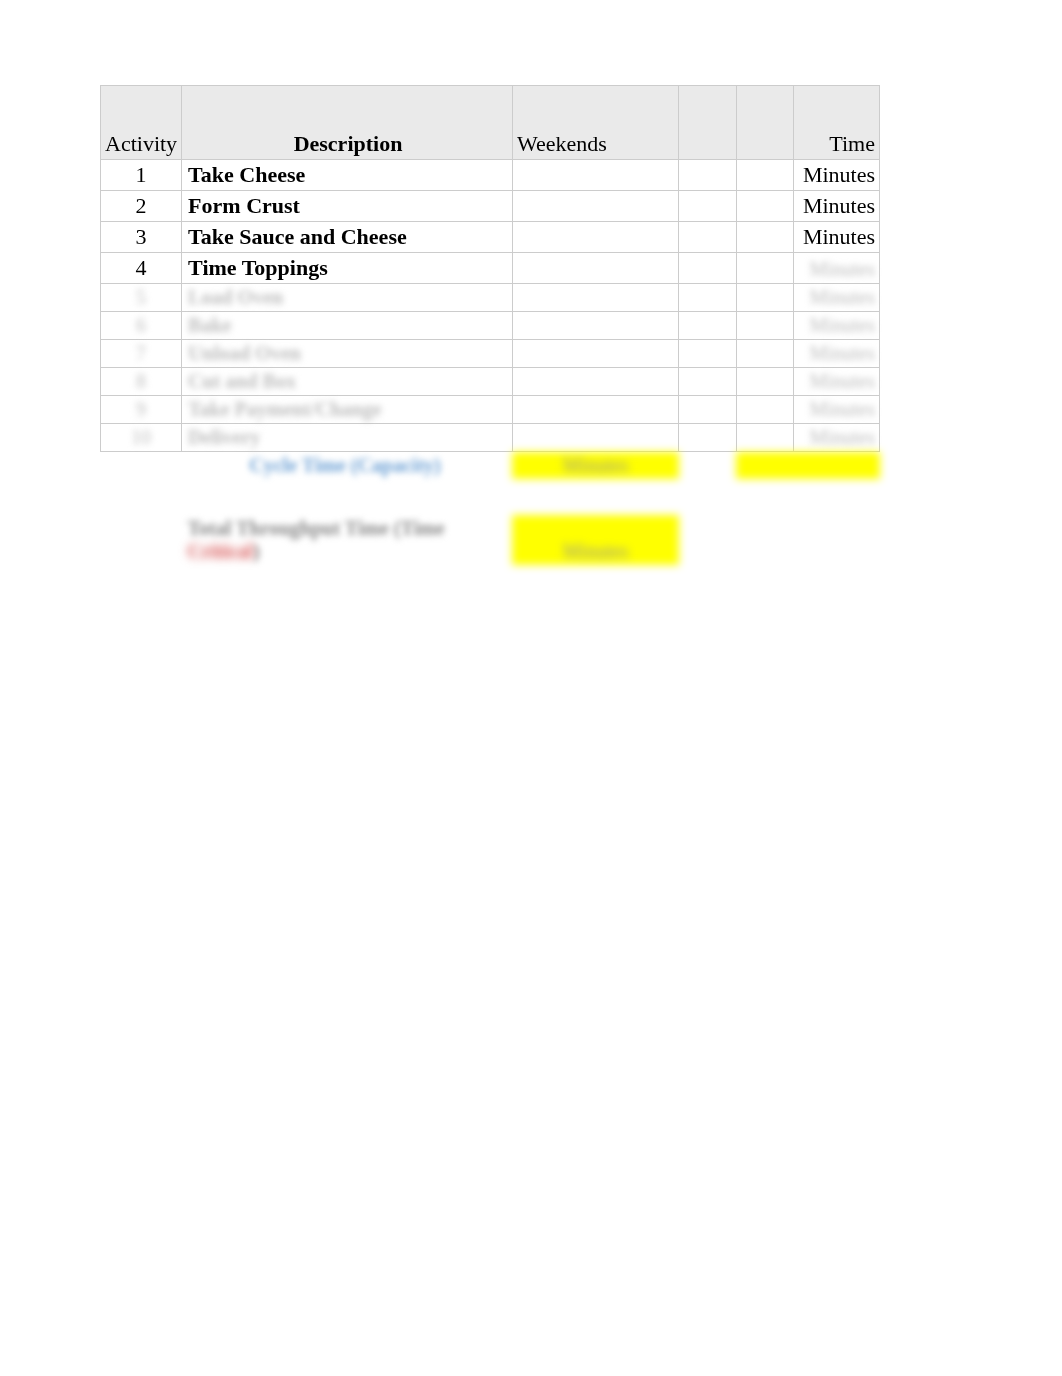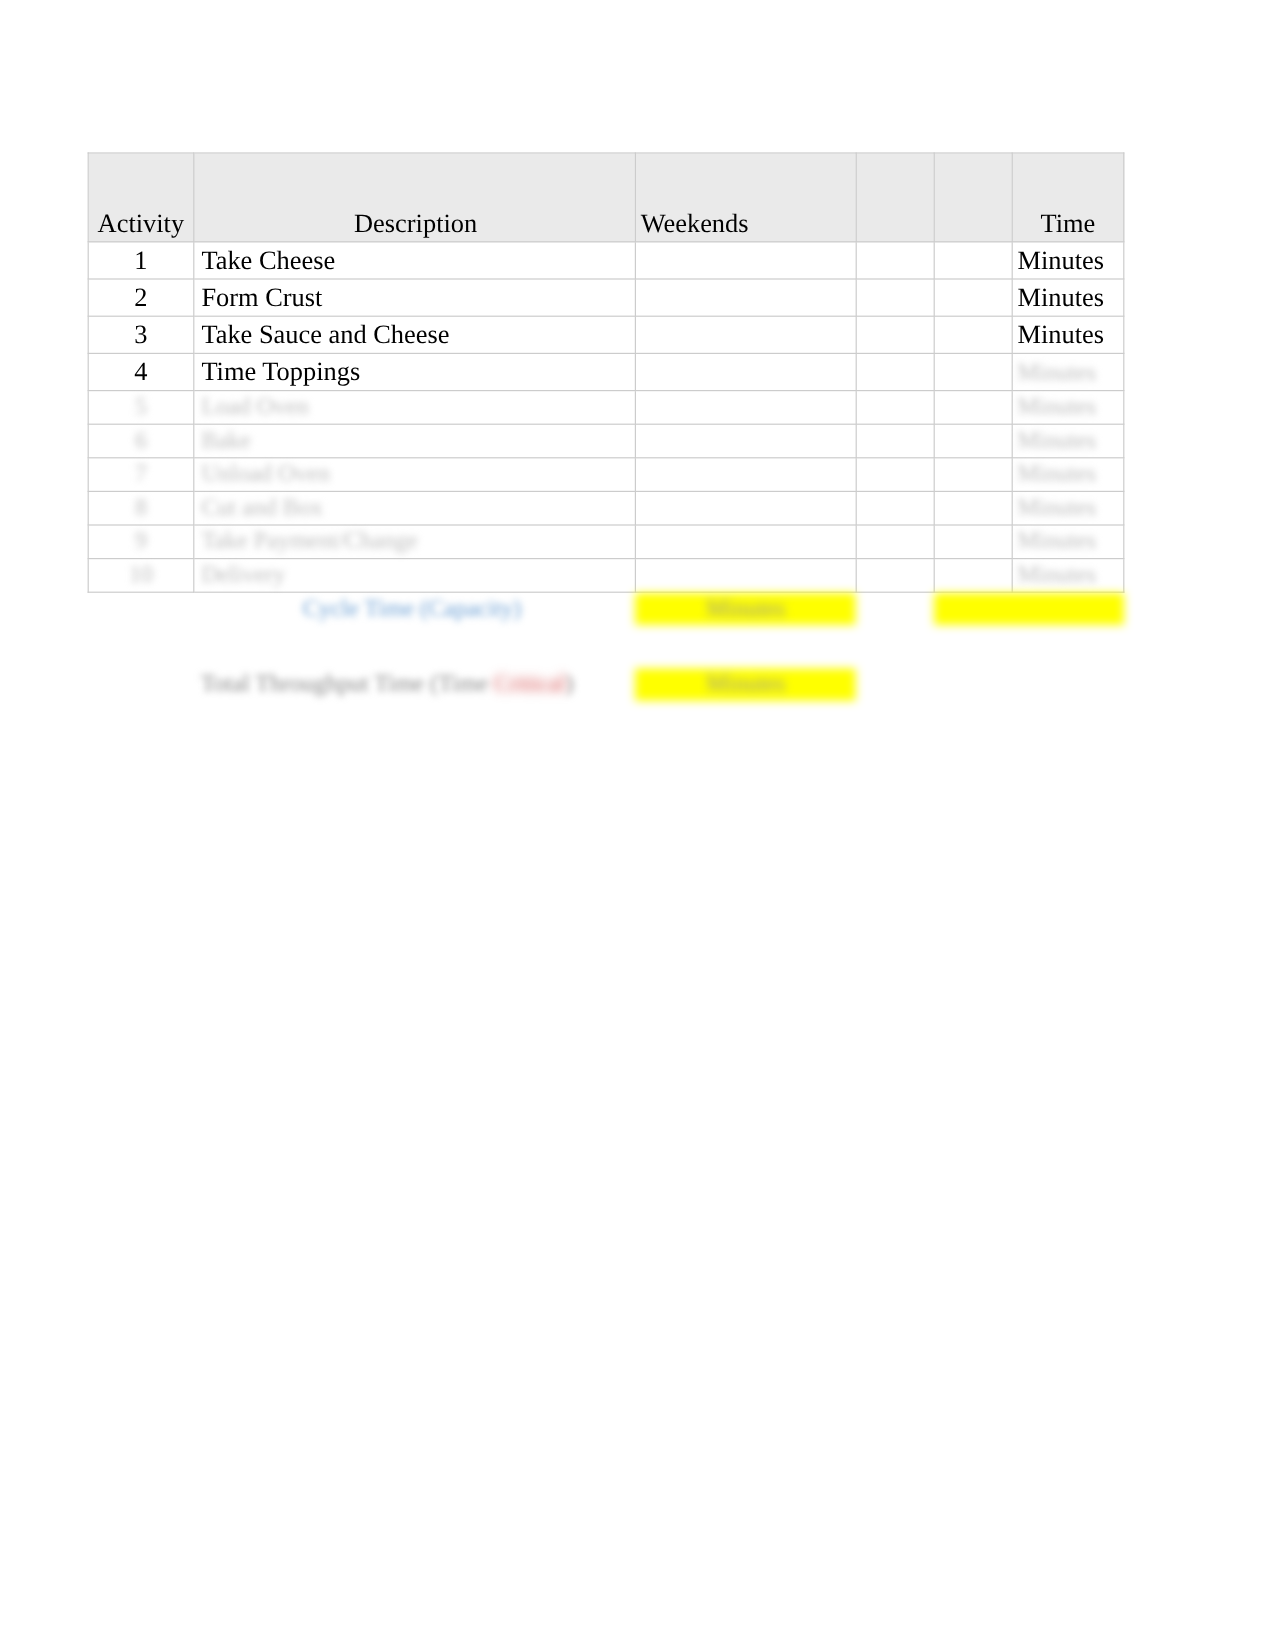--- a/index.html
+++ b/index.html
@@ -17,9 +17,8 @@
     .table-wrapper {
       position: absolute;
       top: 85px;
-      left: 73px;
-      width: 864px;
-      margin-top: 42px;
+      left: 100px;
+      width: 780px;
     }
     table {
       border-collapse: collapse;

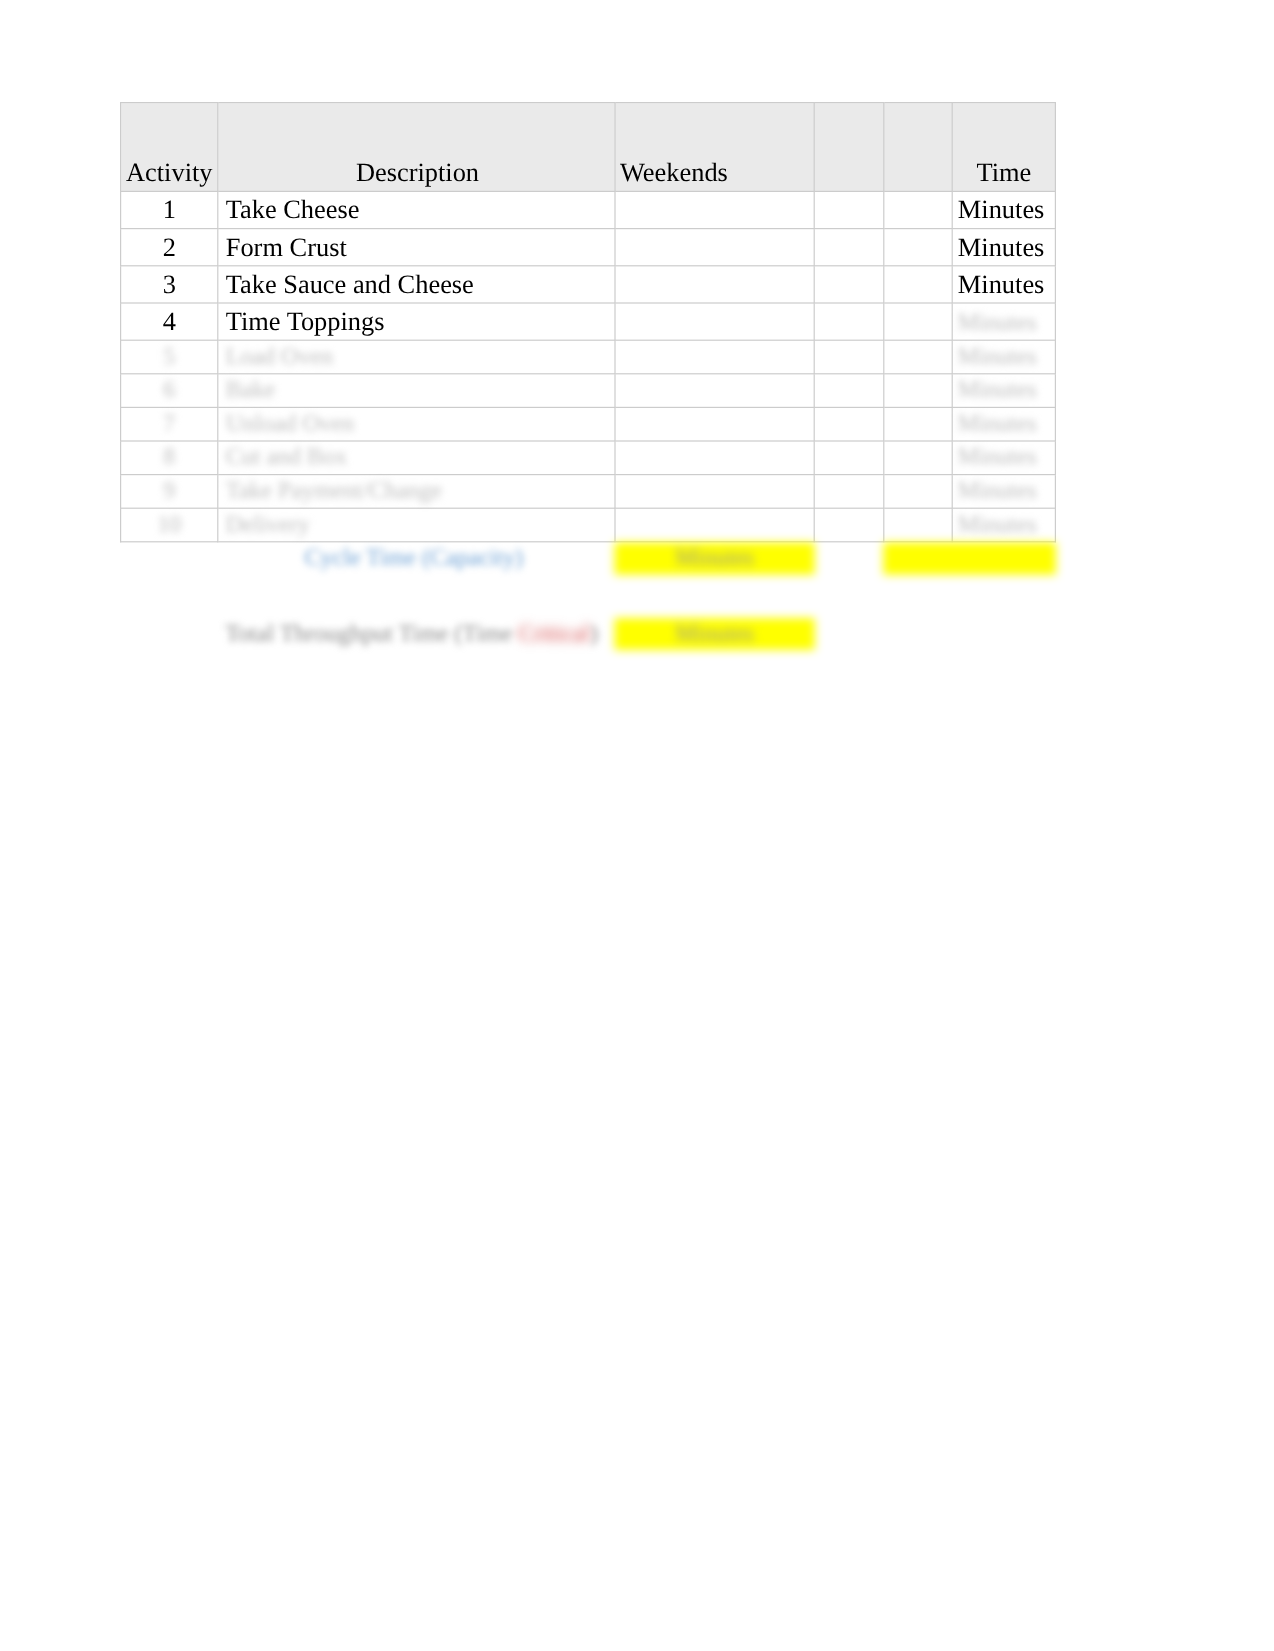--- a/index.html
+++ b/index.html
@@ -39,7 +39,7 @@
       height: 74px;
     }
     .col-activity { width: 78px; text-align: center; }
-    .col-description { width: 340px; text-align: left; padding-left: 6px; }
+    .col-description { width: 340px; text-align: left; padding-left: 6px; font-weight: bold; }
     .col-weekends { width: 170px; text-align: center; }
     .col-c1 { width: 60px; text-align: center; }
     .col-c2 { width: 60px; text-align: center; }

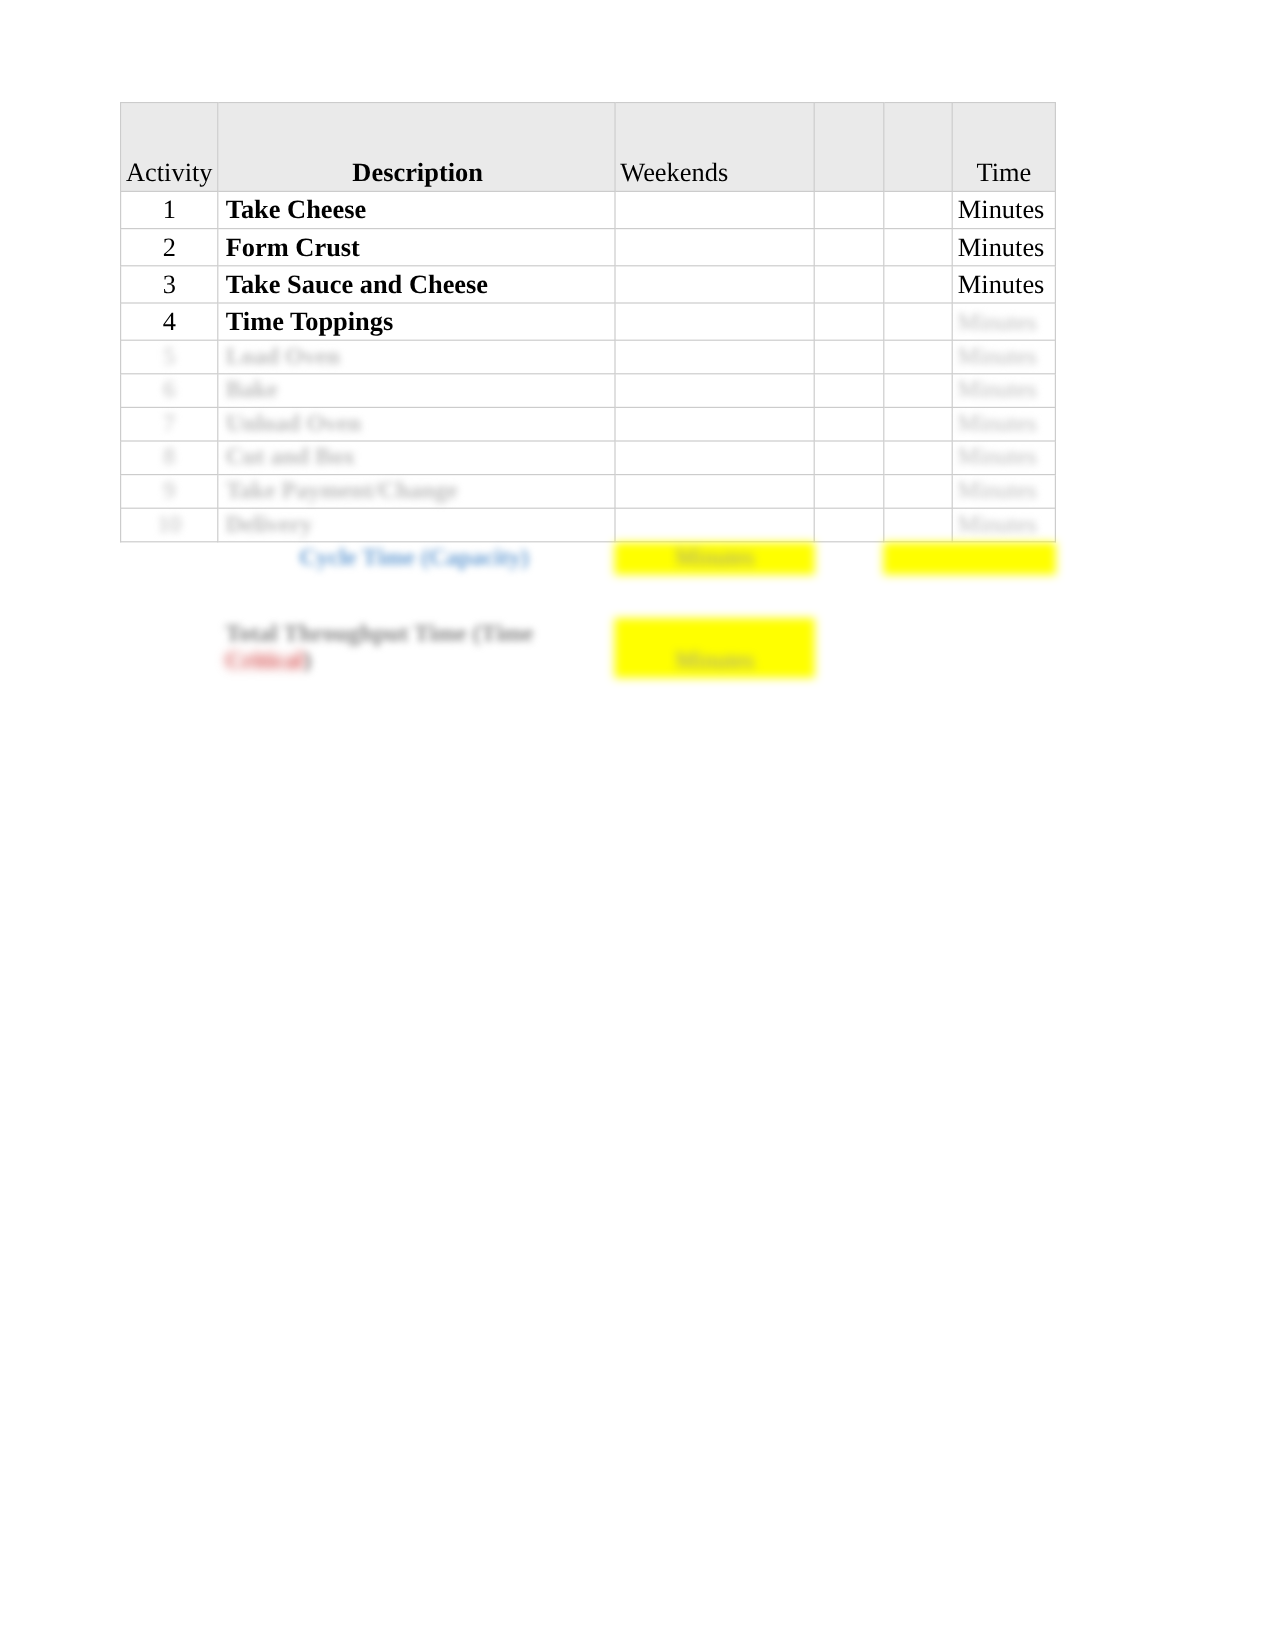--- a/index.html
+++ b/index.html
@@ -48,7 +48,7 @@
     th.col-activity { vertical-align: bottom; }
     th.col-description { text-align: center; }
     th.col-weekends { text-align: left; }
-    th.col-time { text-align: center; }
+    th.col-time { }
 
     .blurred-text {
       color: #bdbdbd;

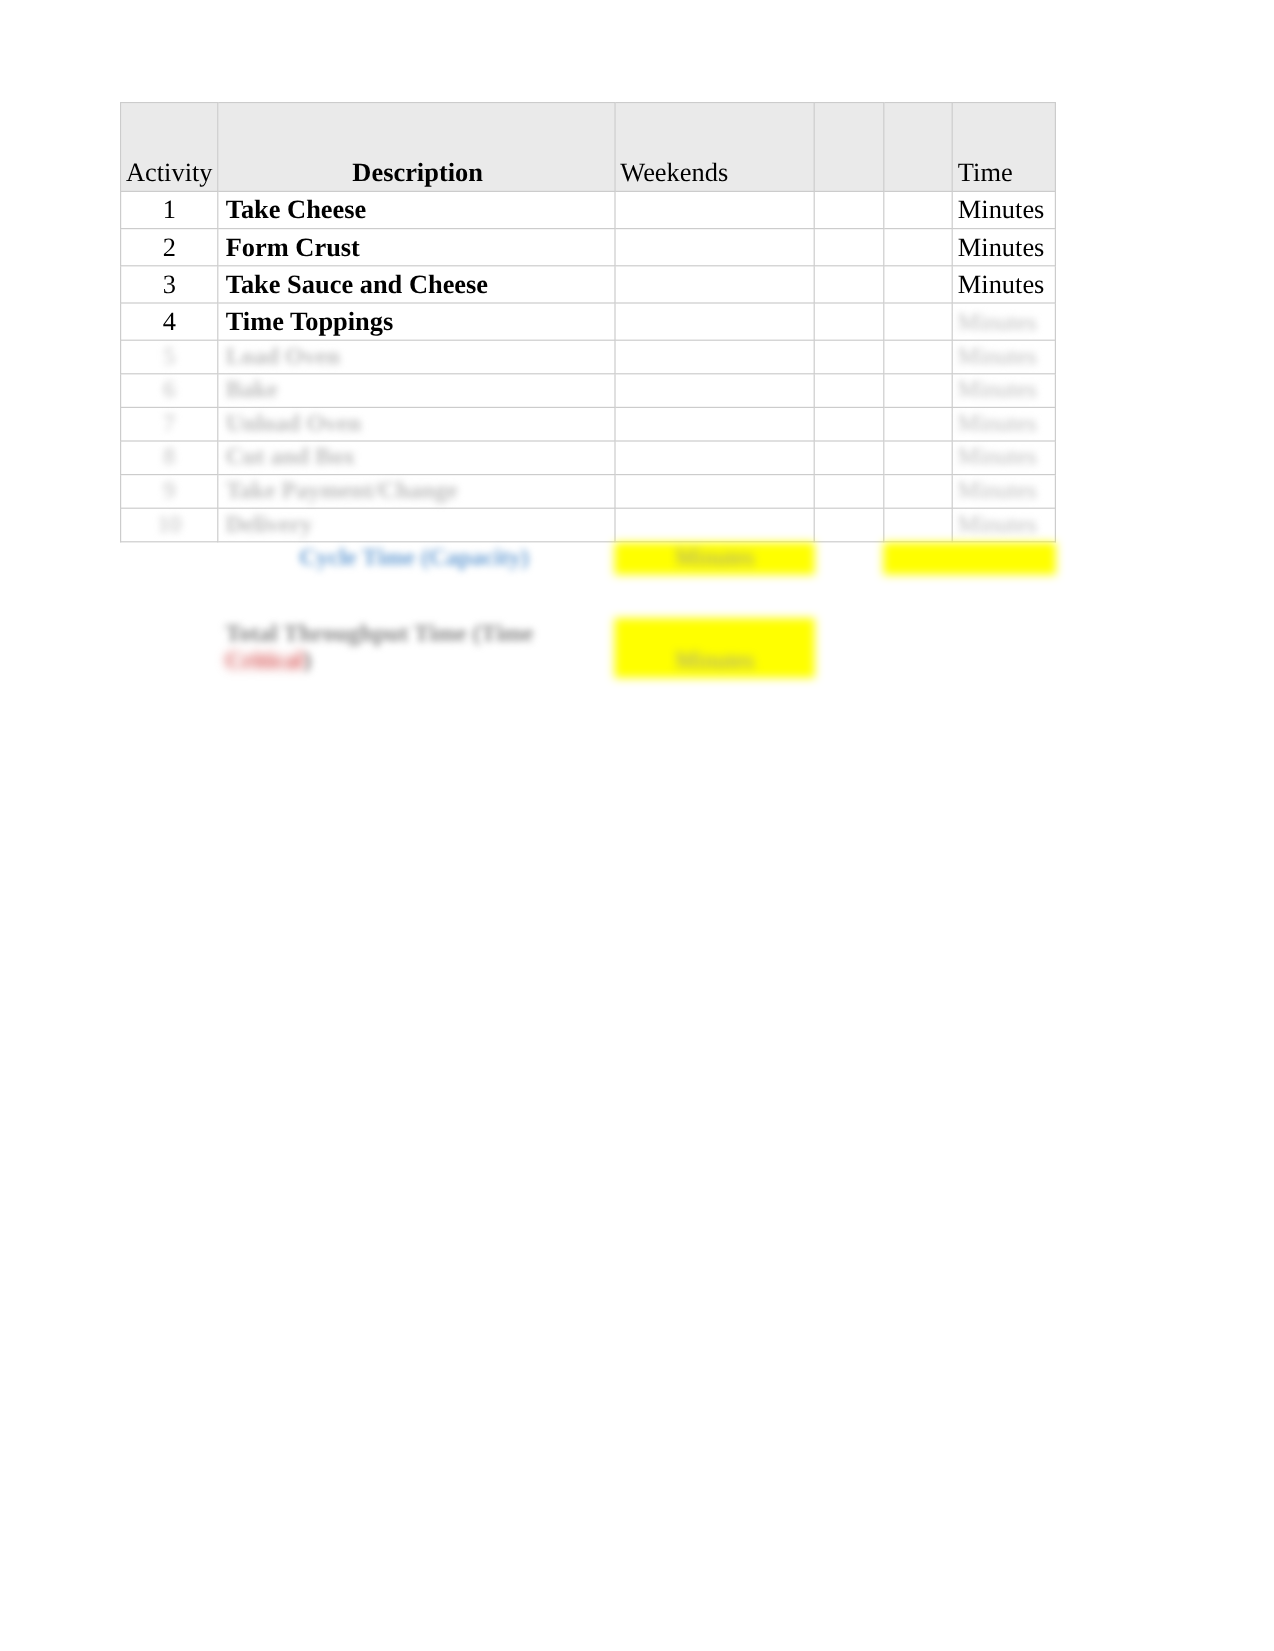--- a/index.html
+++ b/index.html
@@ -43,7 +43,7 @@
     .col-weekends { width: 170px; text-align: center; }
     .col-c1 { width: 60px; text-align: center; }
     .col-c2 { width: 60px; text-align: center; }
-    .col-time { width: 86px; text-align: left; }
+    .col-time { width: 86px; text-align: right; }
     
     th.col-activity { vertical-align: bottom; }
     th.col-description { text-align: center; }

